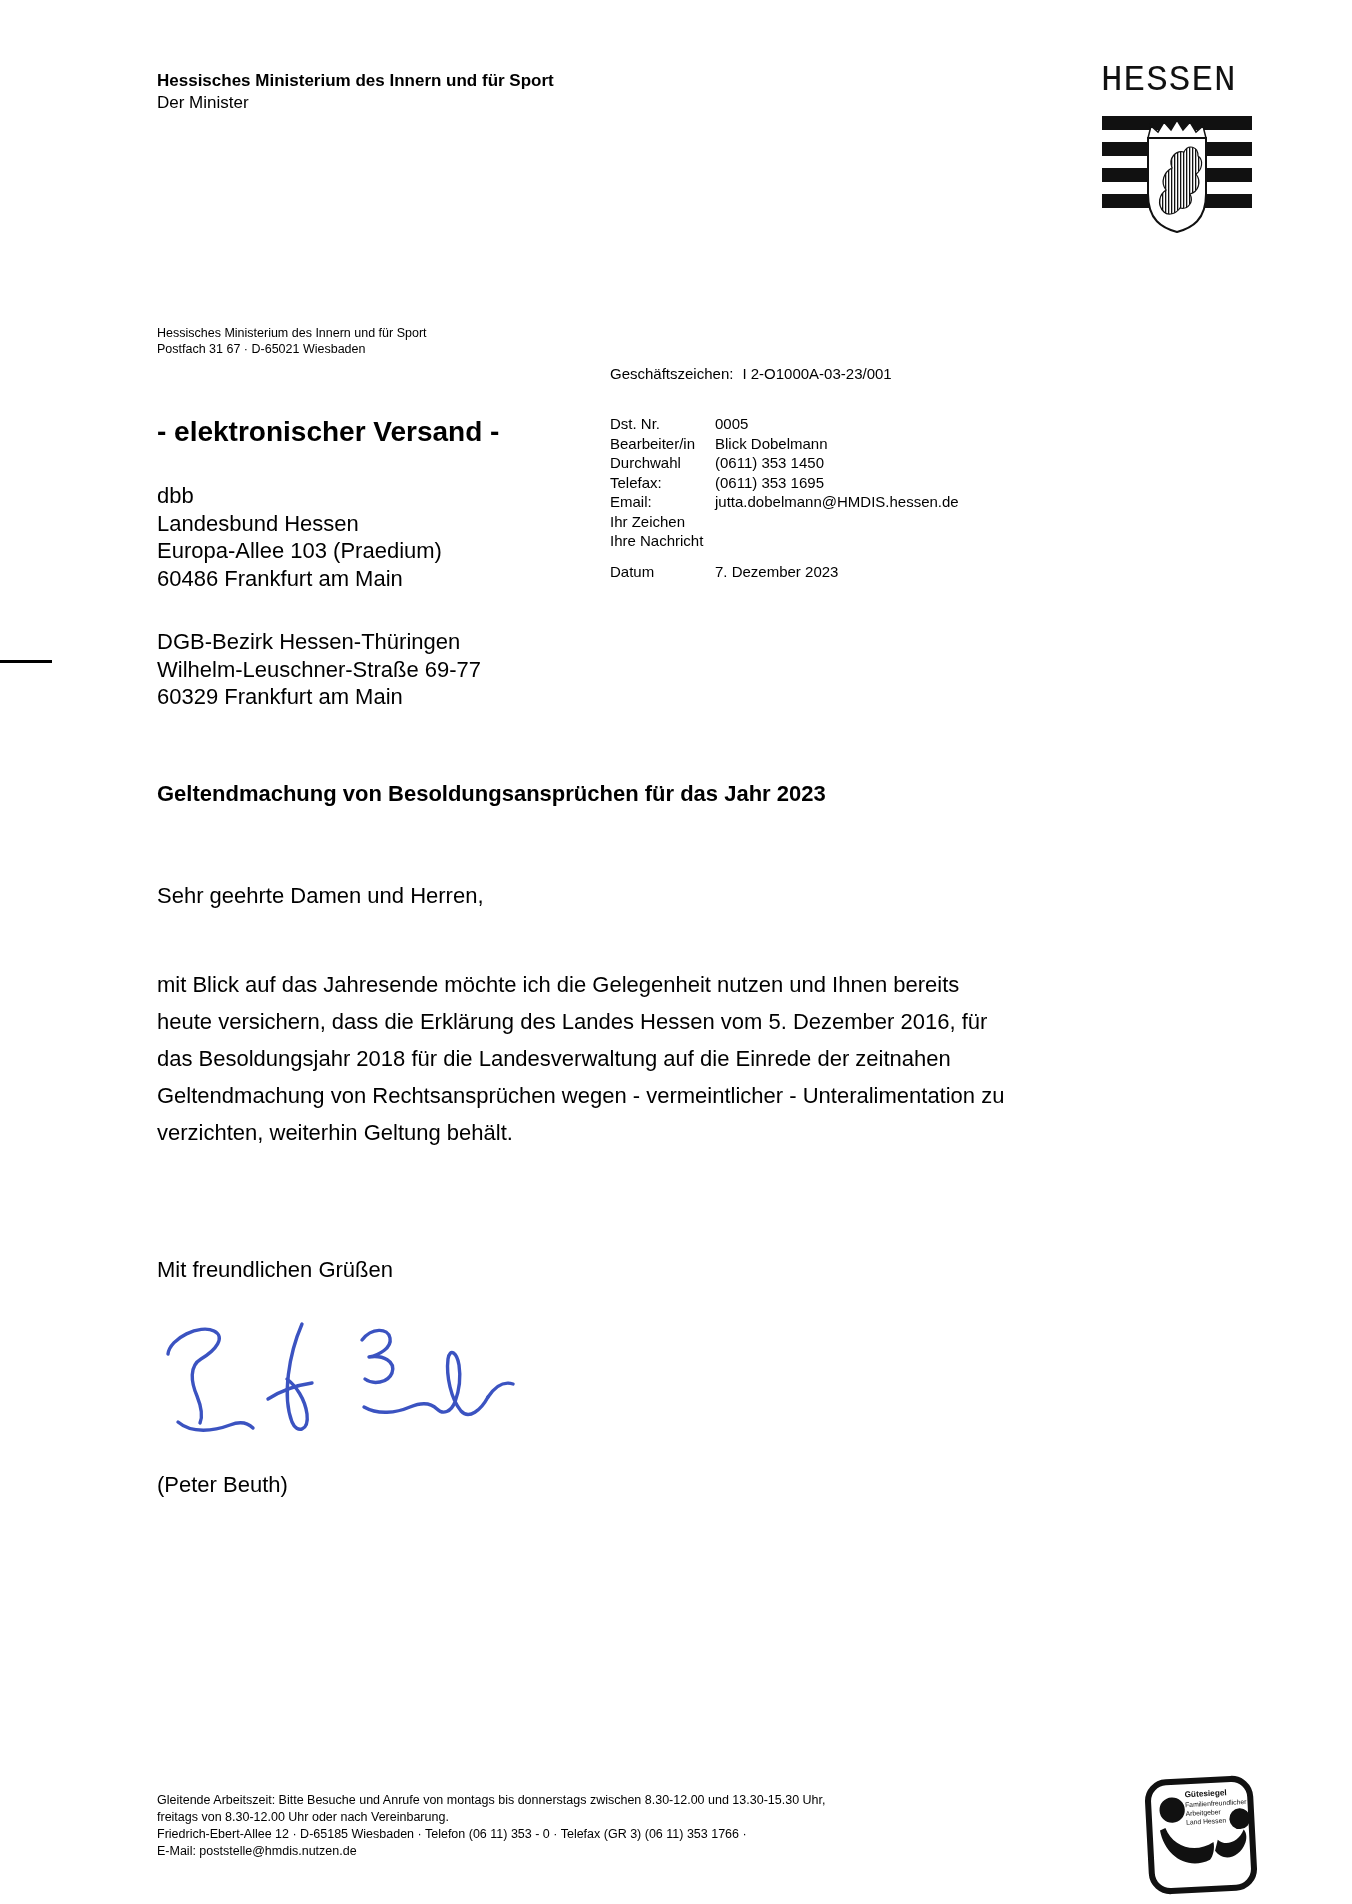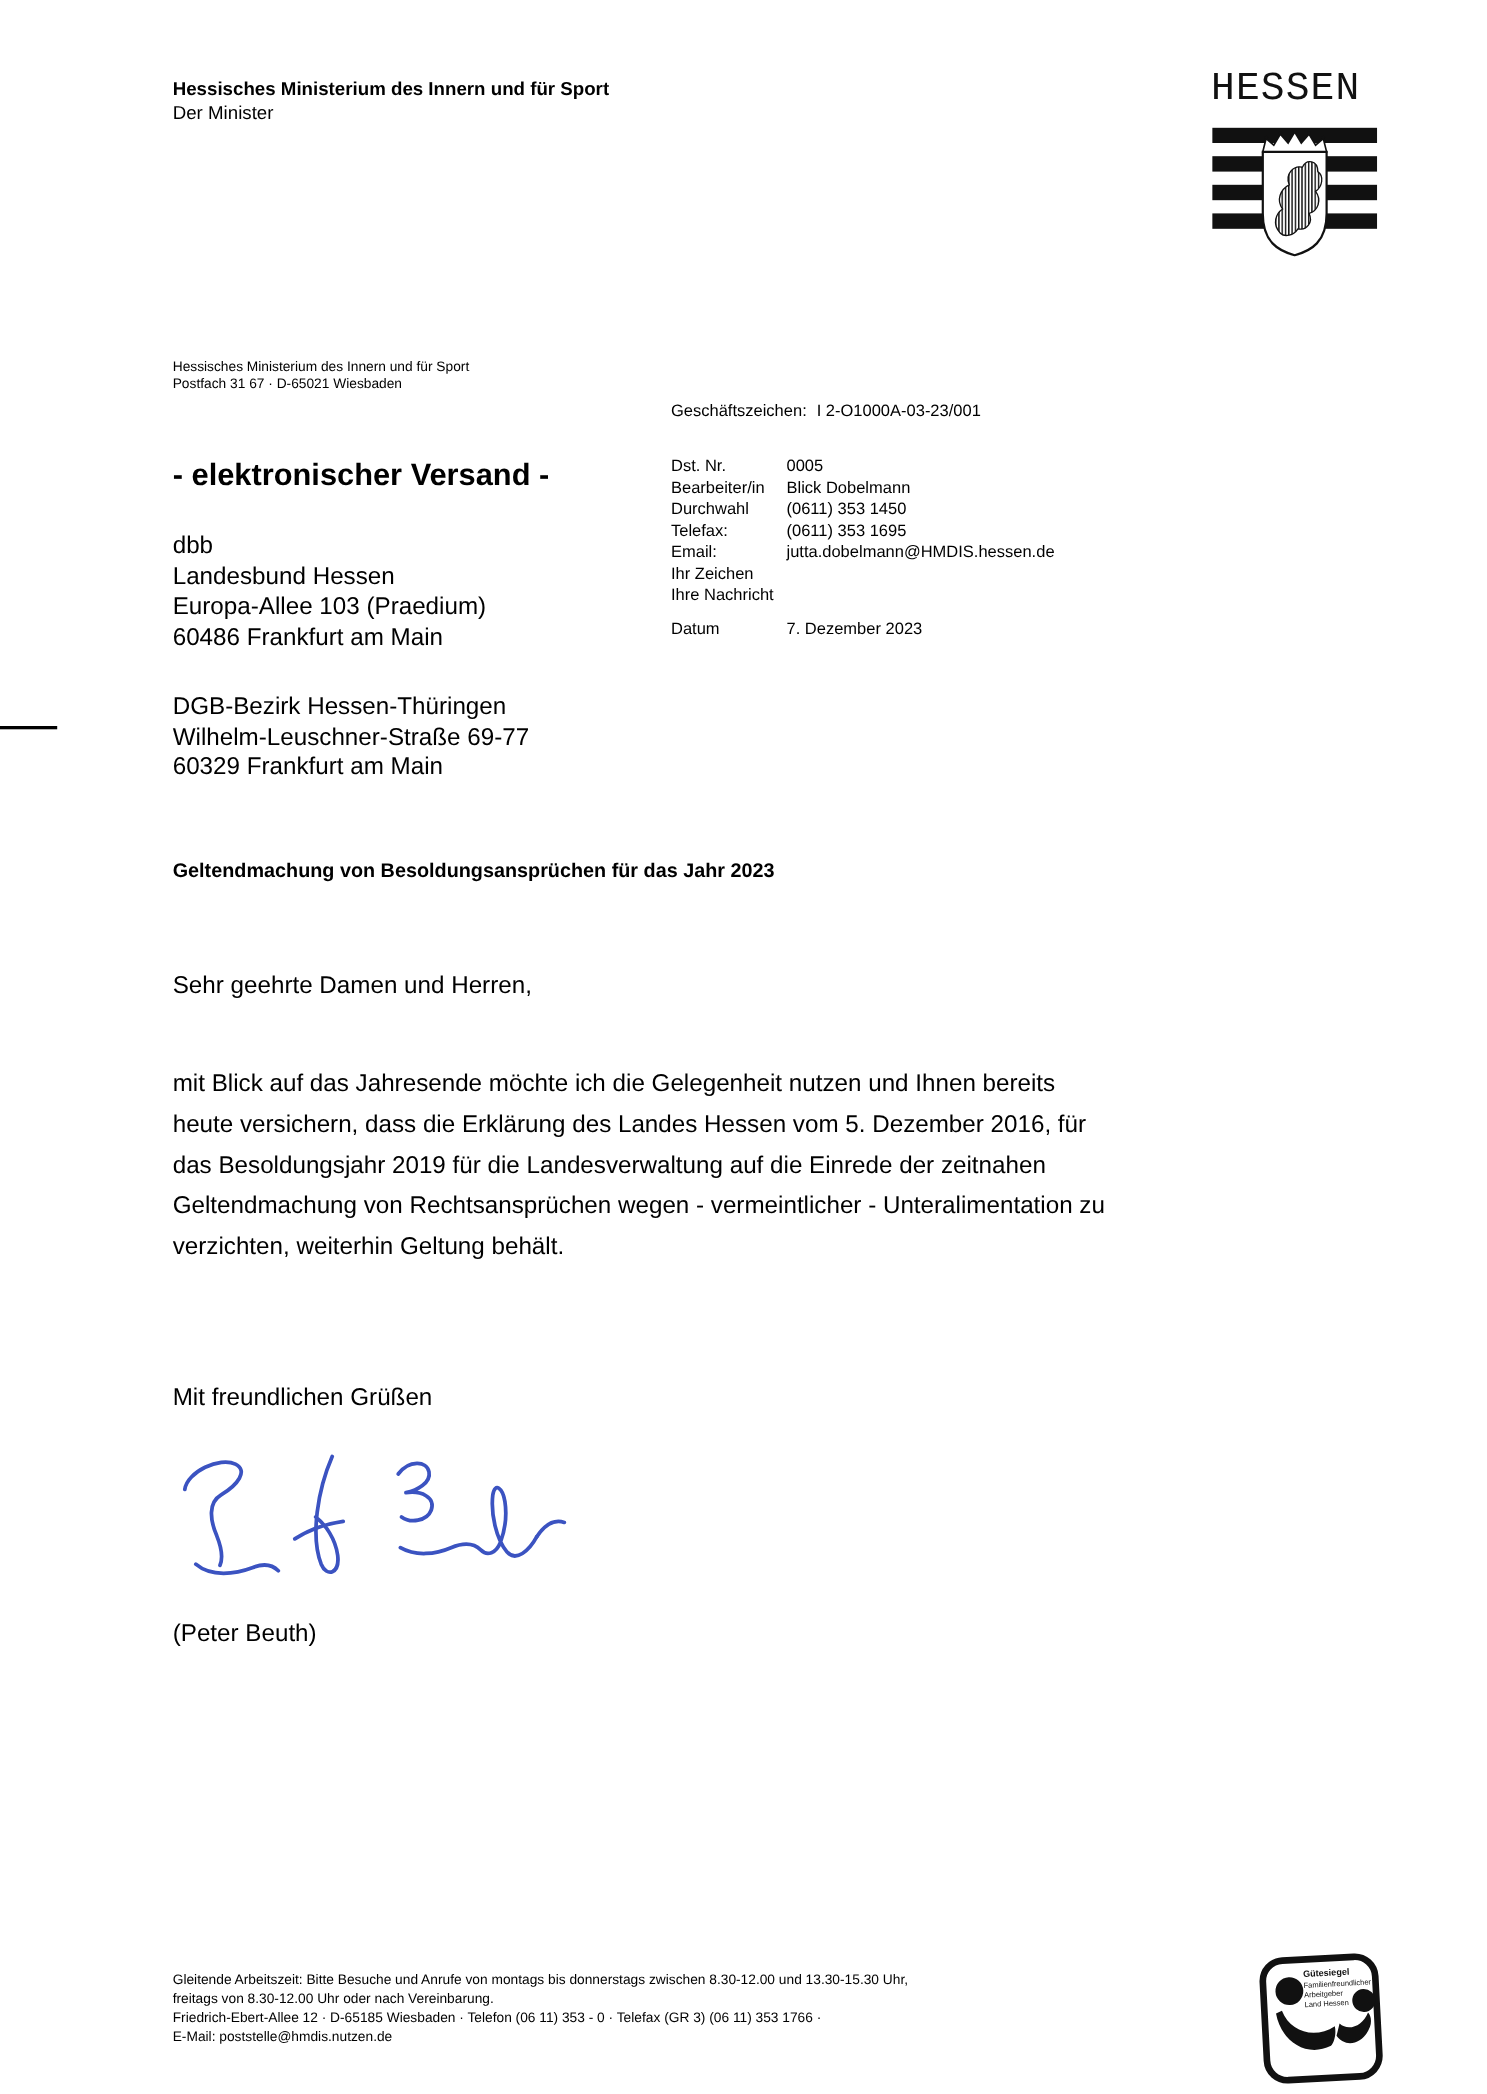--- a/index.html
+++ b/index.html
@@ -15,7 +15,7 @@
   .clabel{flex:0 0 105px;}
   .addr{font-size:22px;line-height:27.5px;}
   .dispatch{font-size:28px;font-weight:bold;}
-  .subject{font-size:18px;font-weight:bold;}
+  .subject{font-size:22px;font-weight:bold;}
   .bodytxt{font-size:22px;line-height:37px;}
   .txt22{font-size:22px;}
   .footer{font-size:12.5px;line-height:17px;}

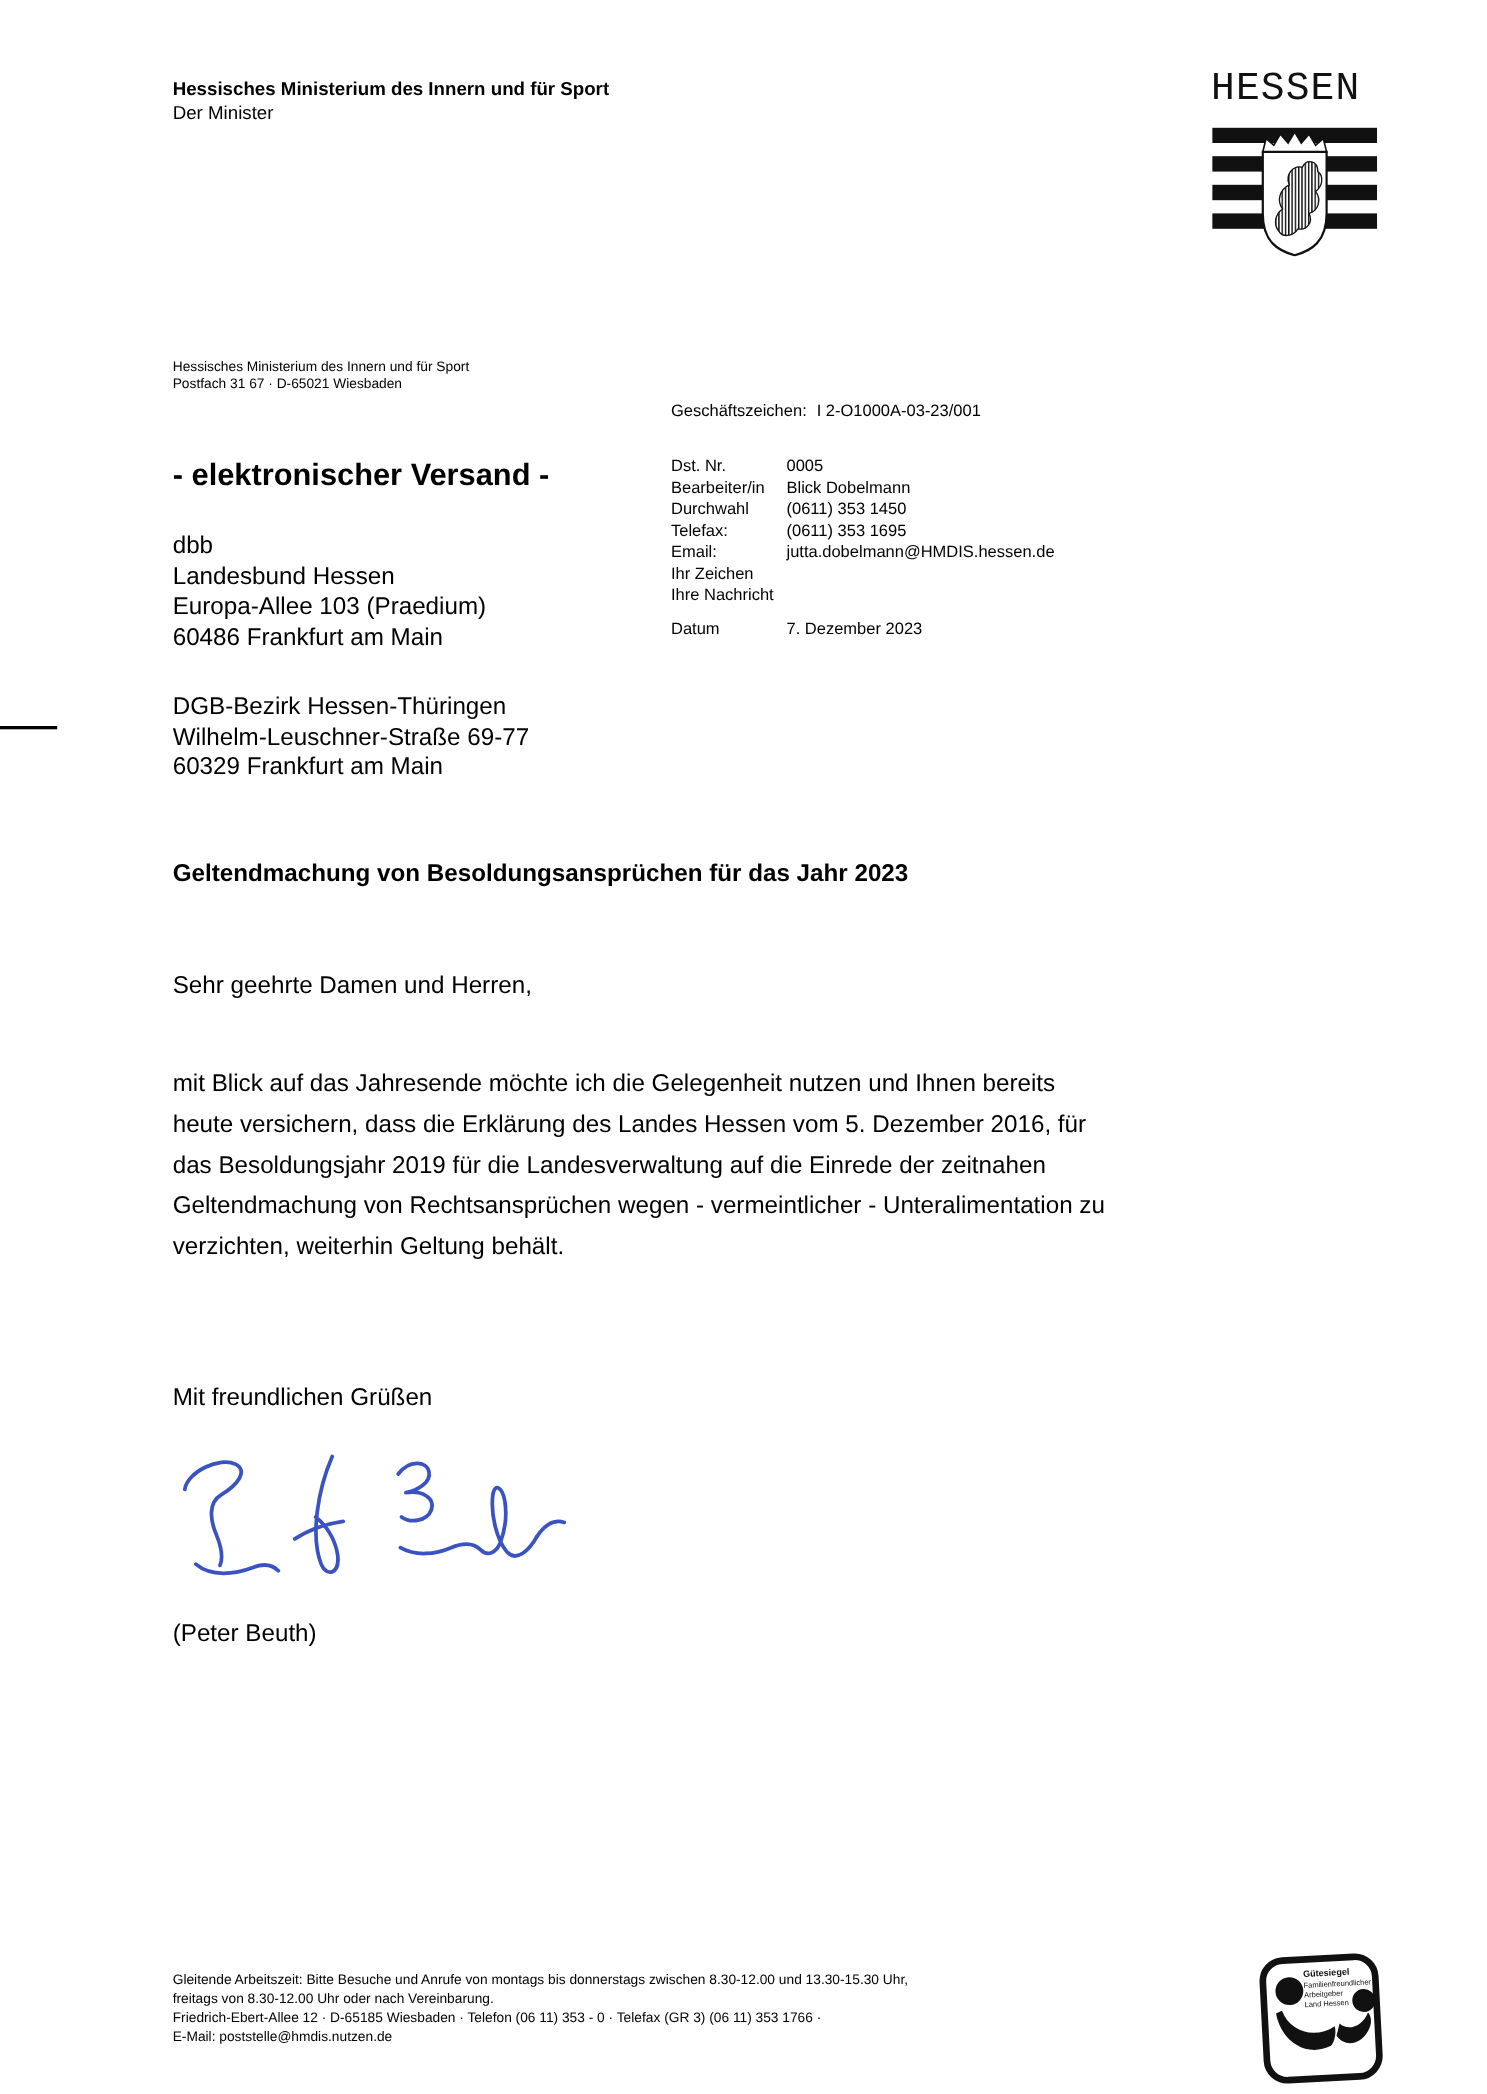--- a/index.html
+++ b/index.html
@@ -123,7 +123,7 @@
   <div class="abs bodytxt" style="left:157px;top:934px;width:1090px;">
     <div>mit Blick auf das Jahresende möchte ich die Gelegenheit nutzen und Ihnen bereits</div>
     <div>heute versichern, dass die Erklärung des Landes Hessen vom 5. Dezember 2016, für</div>
-    <div>das Besoldungsjahr 2019 für die Landesverwaltung auf die Einrede der zeitnahen</div>
+    <div>das Besoldungsjahr 2018 für die Landesverwaltung auf die Einrede der zeitnahen</div>
     <div>Geltendmachung von Rechtsansprüchen wegen - vermeintlicher - Unteralimentation zu</div>
     <div>verzichten, weiterhin Geltung behält.</div>
   </div>

